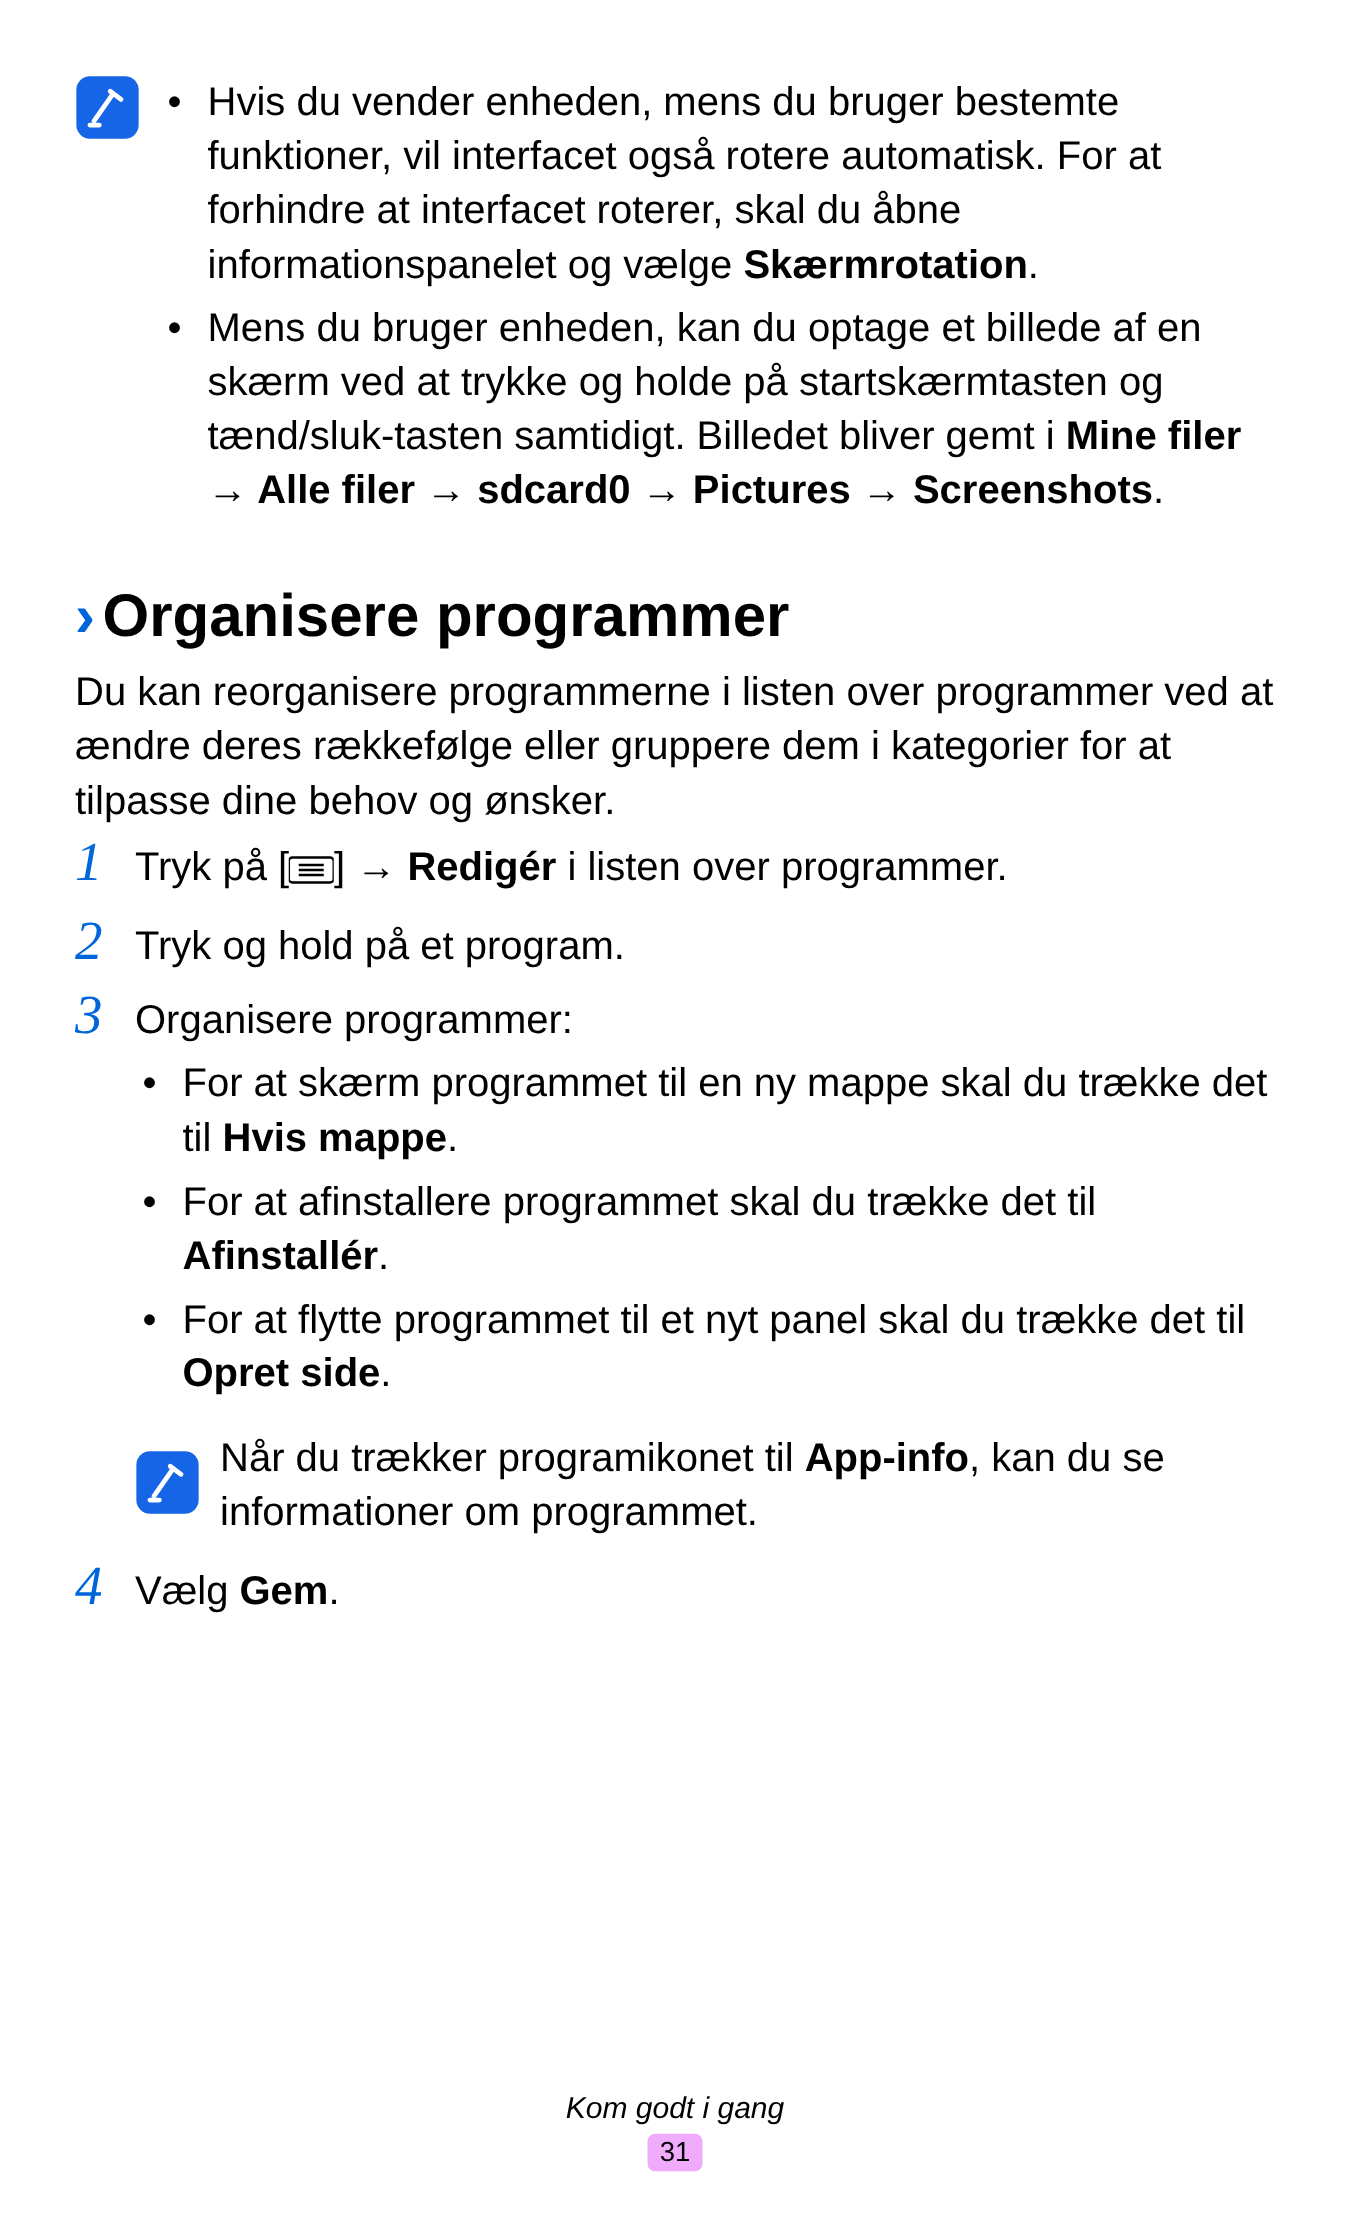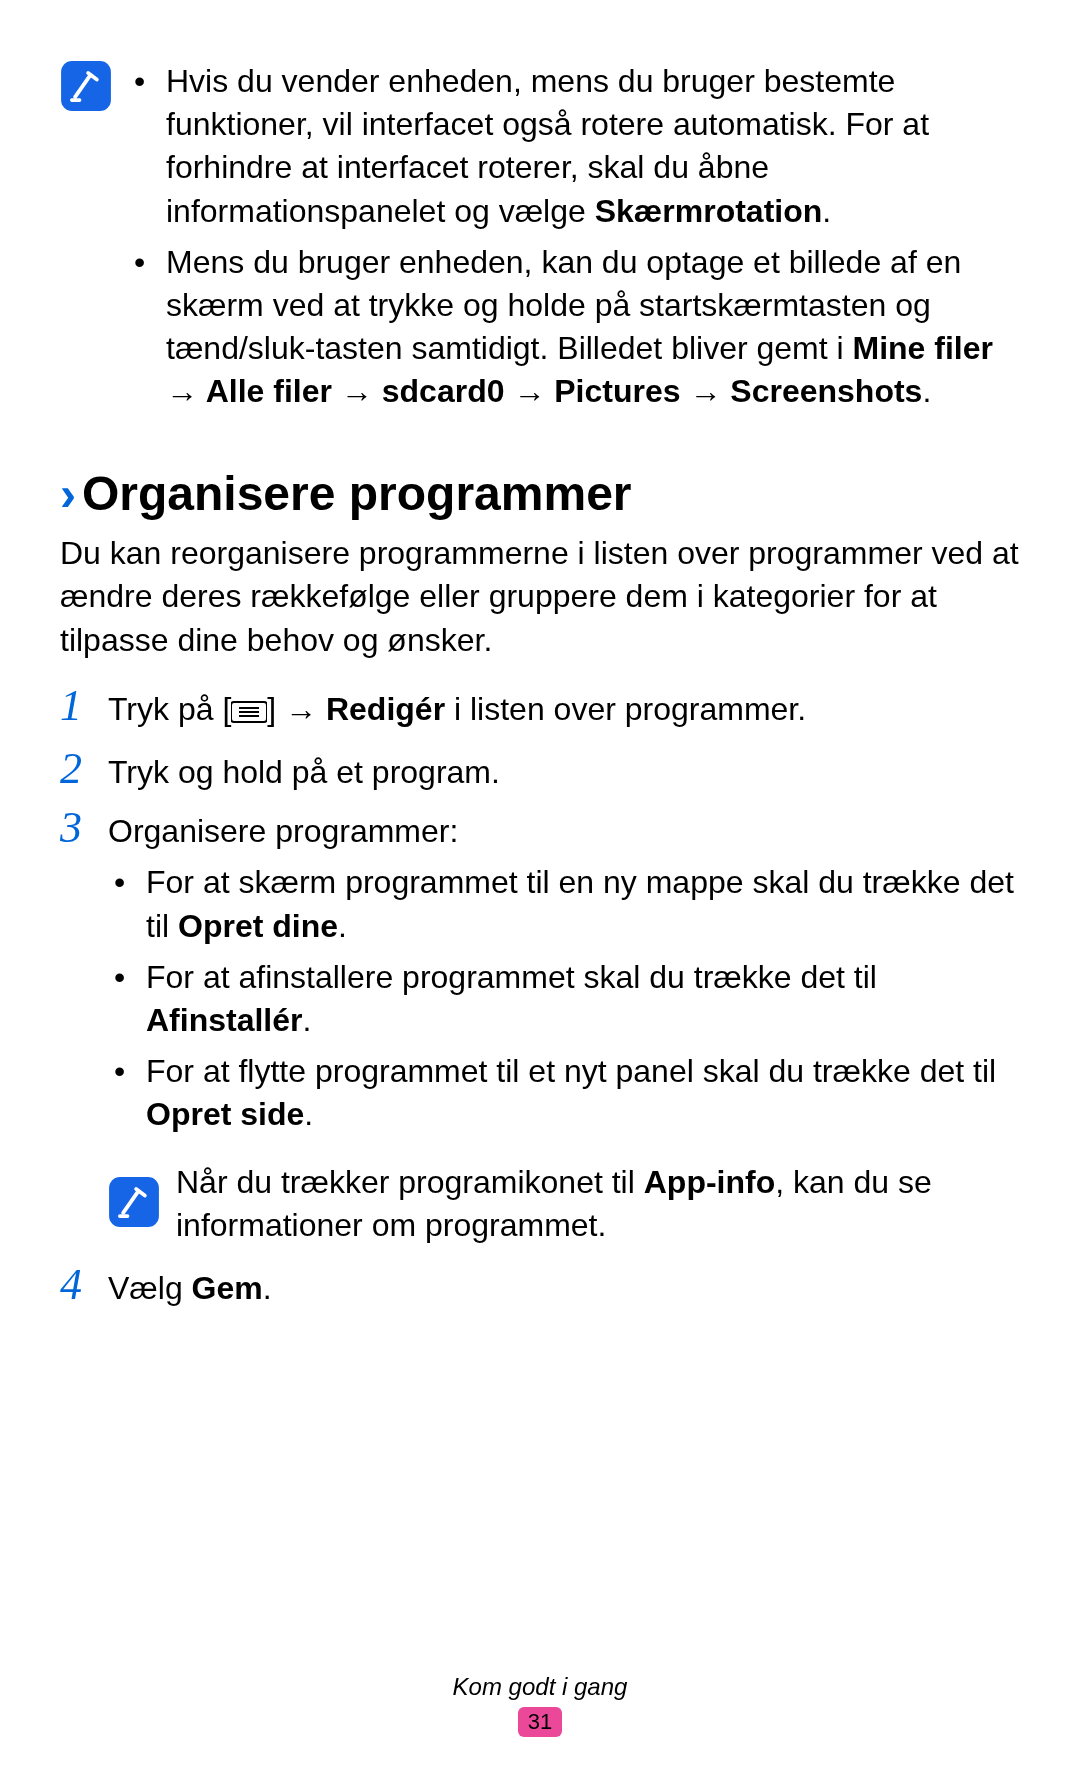--- a/index.html
+++ b/index.html
@@ -58,7 +58,7 @@
     margin-right: 6px;
   }
   .intro-para {
-    margin-bottom: 20px;
+    margin-bottom: 4px;
   }
   .step {
     display: flex;

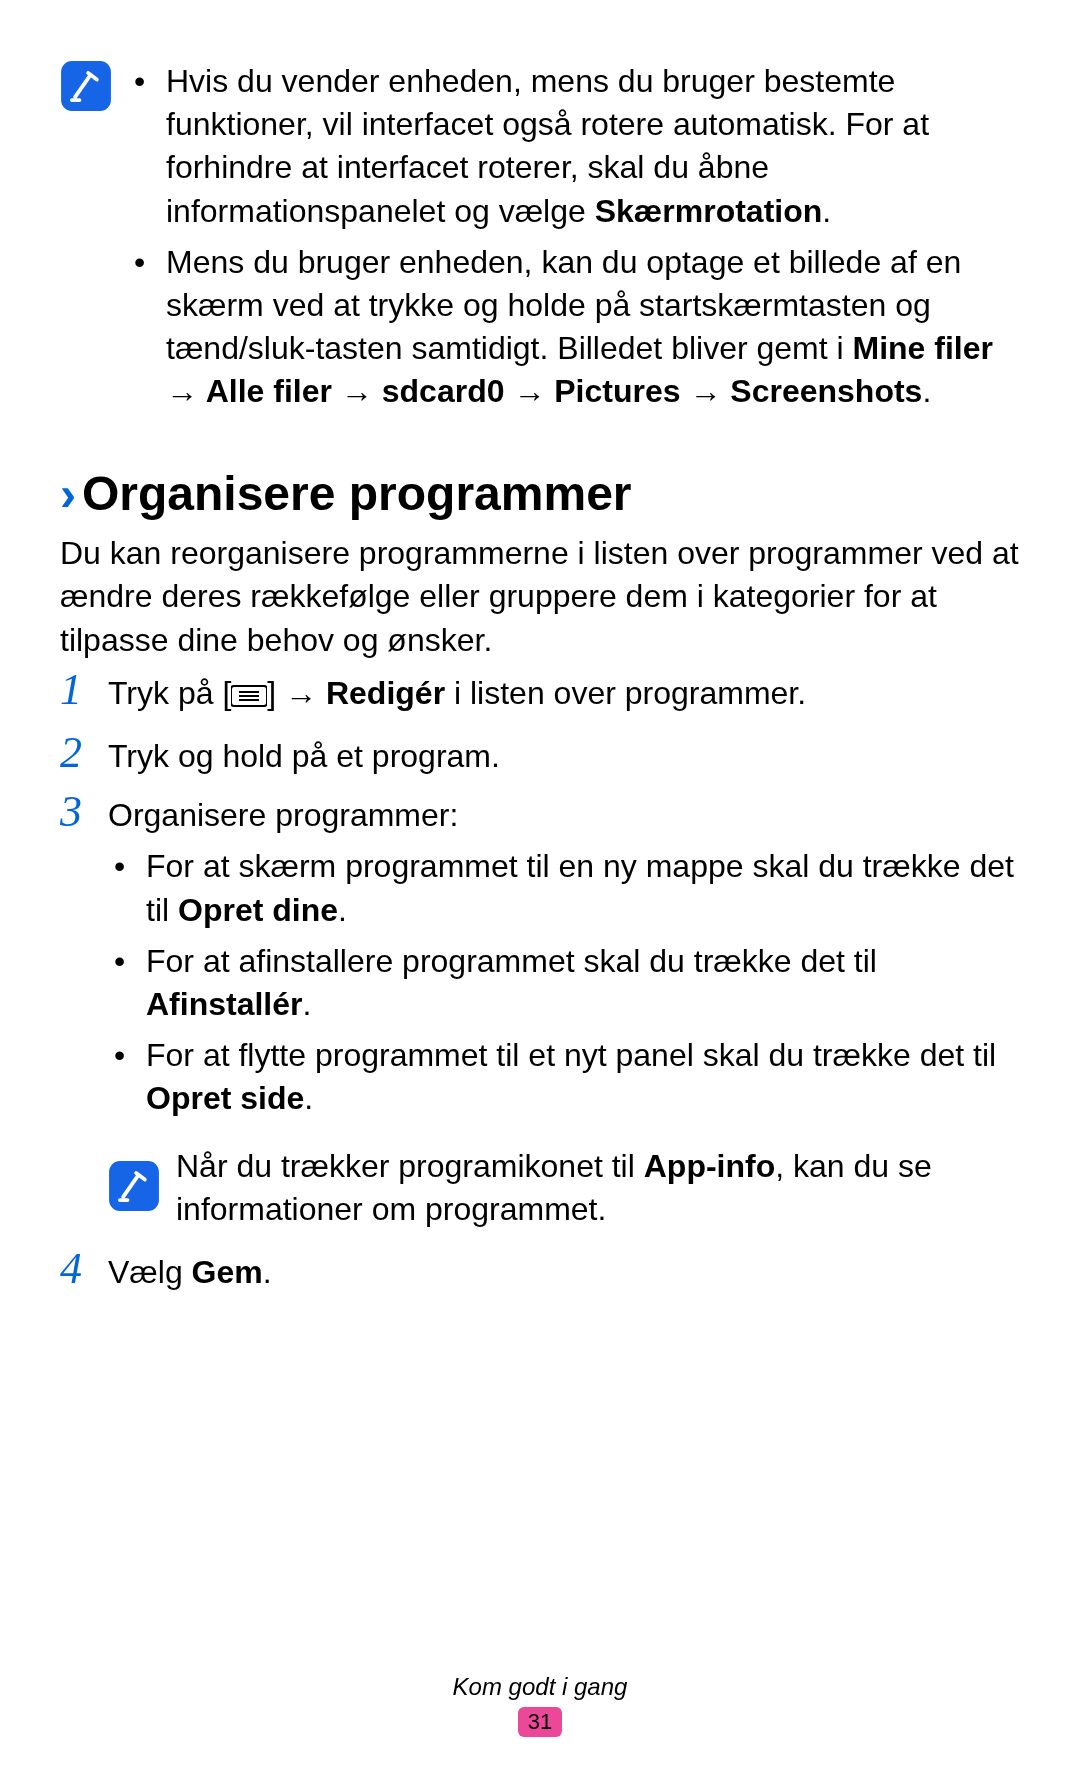--- a/index.html
+++ b/index.html
@@ -167,7 +167,7 @@
         <div>Organisere programmer:</div>
         <ul class="bullets">
           <li>
-            <span>For at skærm programmet til en ny mappe skal du trække det til </span><span class="bold">Opret dine</span><span>.</span>
+            <span>For at skærm programmet til en ny mappe skal du trække det til </span><span class="bold">Hvis mappe</span><span>.</span>
           </li>
           <li>
             <span>For at afinstallere programmet skal du trække det til </span><span class="bold">Afinstallér</span><span>.</span>

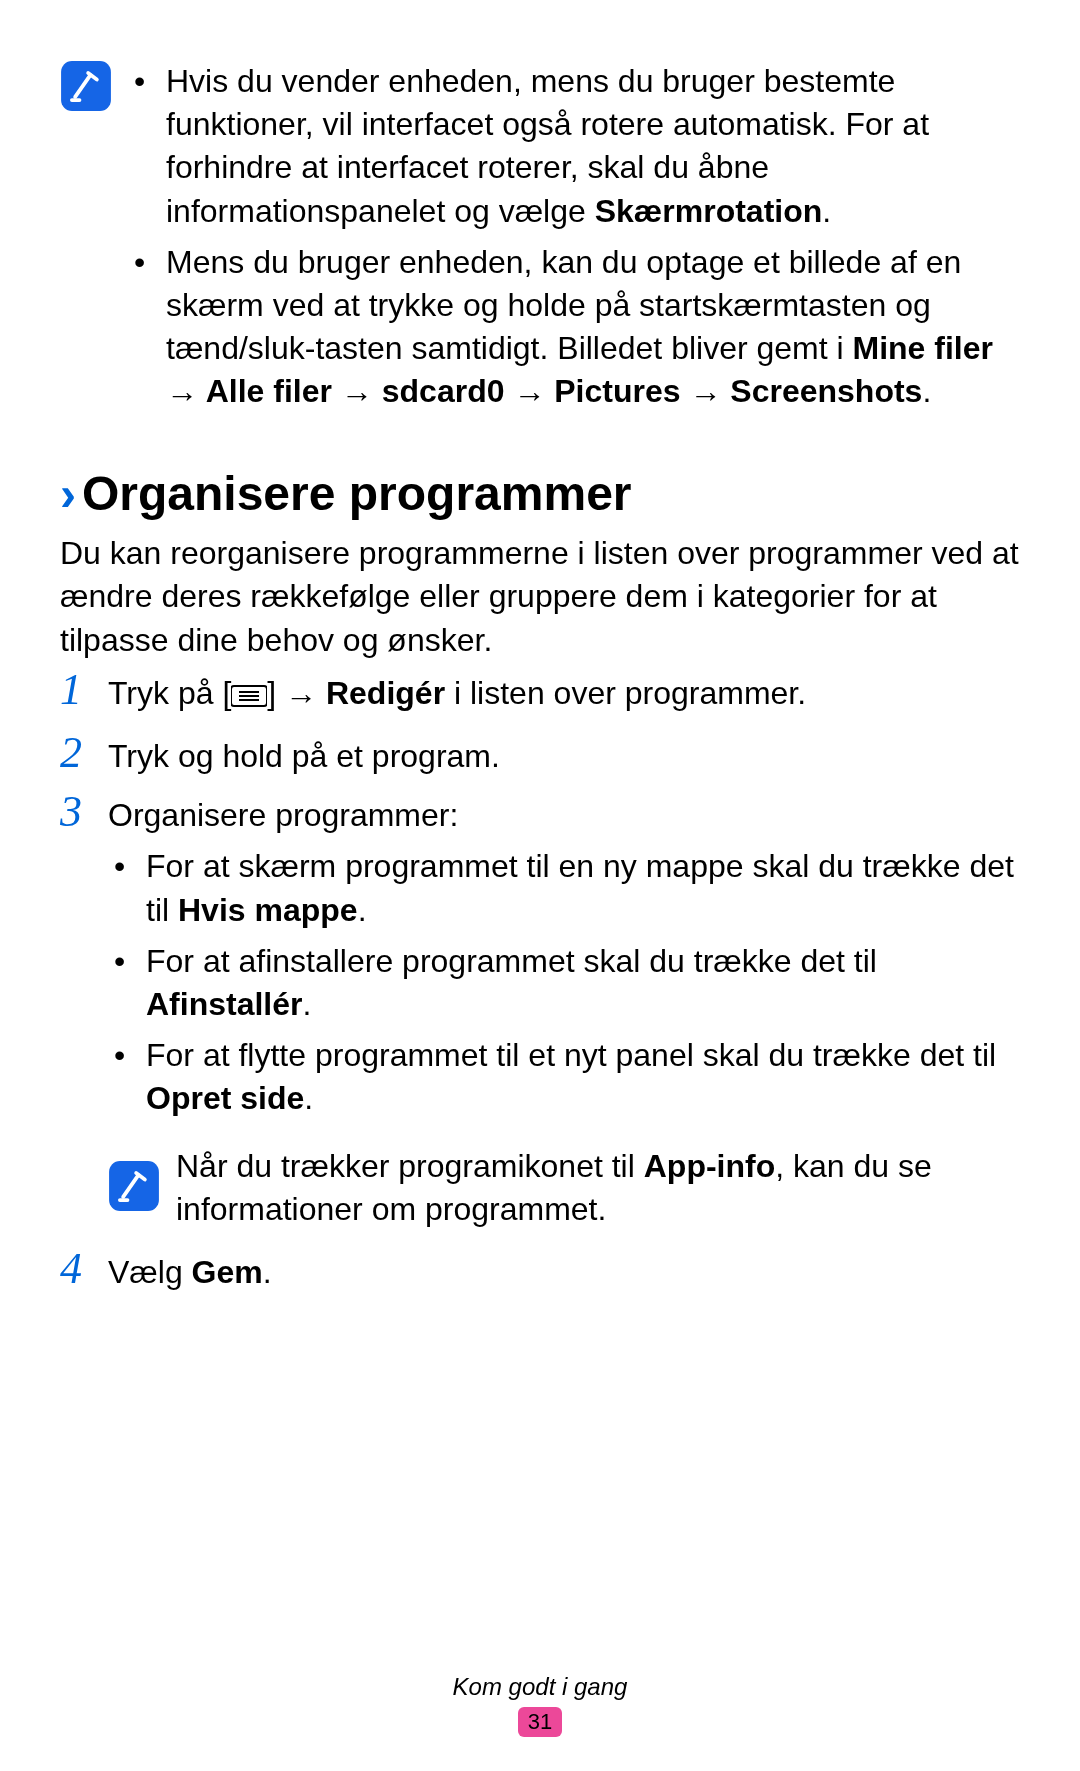--- a/index.html
+++ b/index.html
@@ -101,7 +101,7 @@
     margin: 6px auto 0 auto;
     width: 44px;
     height: 30px;
-    background: #ec4899;
+    background: #f0abfc;
     border-radius: 6px;
     color: #000;
     font-style: normal;

